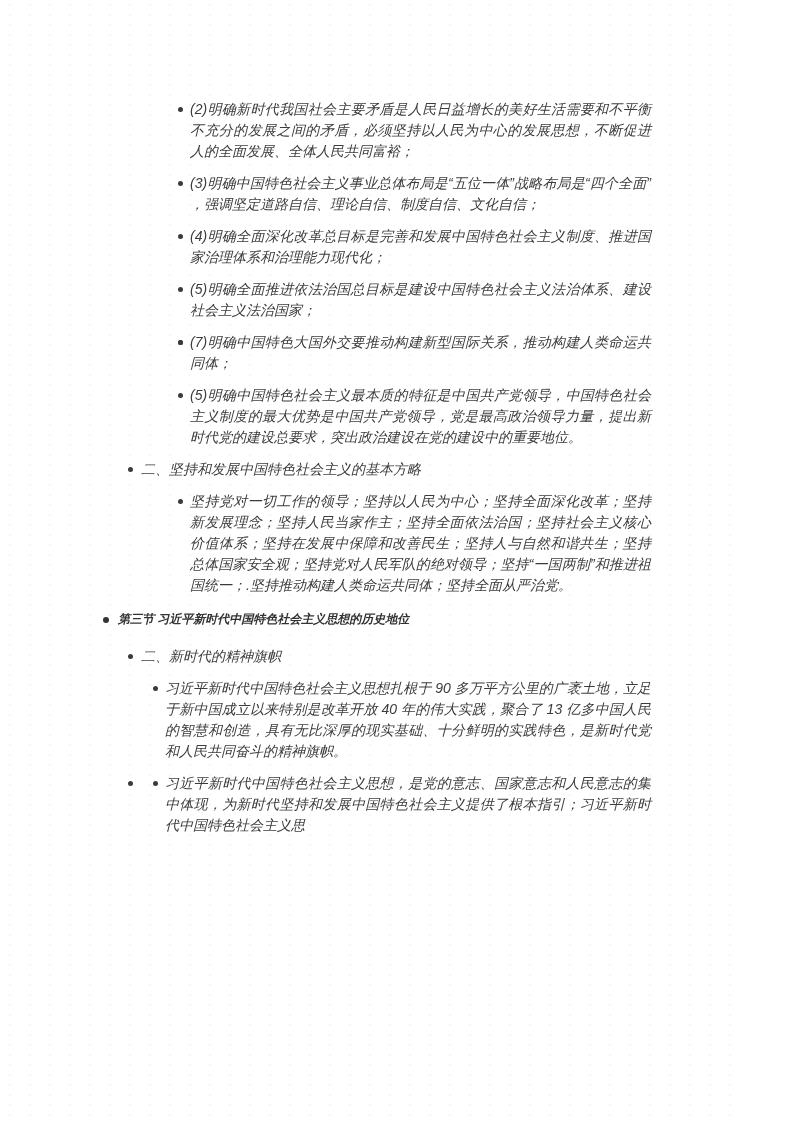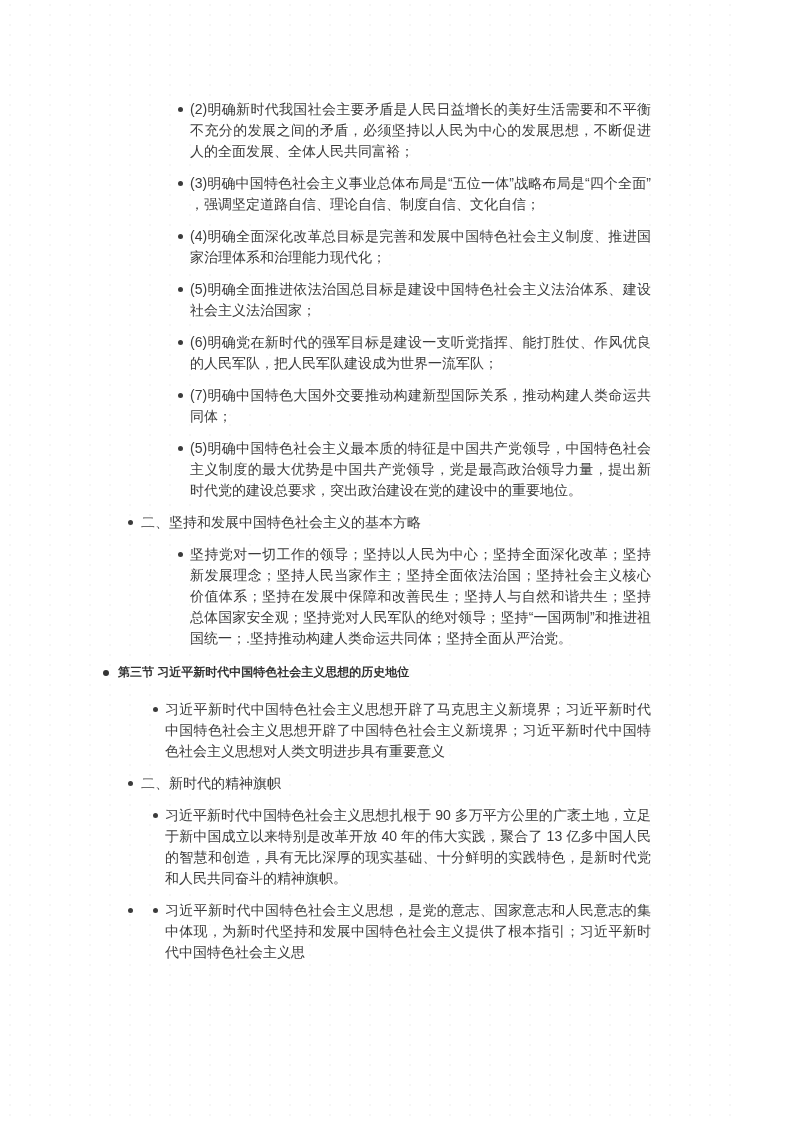--- a/index.html
+++ b/index.html
@@ -16,6 +16,7 @@
     
     background-image: radial-gradient(circle, #f6f6f6 1px, rgba(0,0,0,0) 1px);
     background-size: 20px 10px;
+    font-style: italic;
   }
   .doc { padding-top: 99px; }
   .blk {

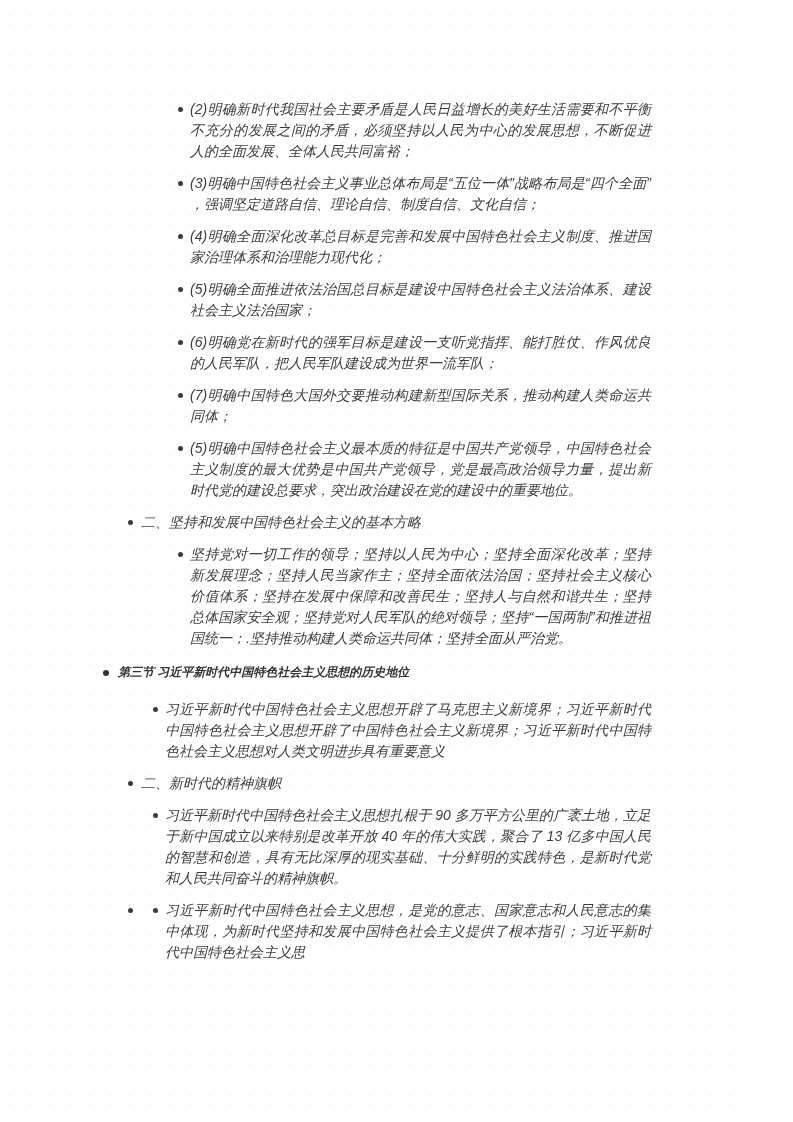--- a/index.html
+++ b/index.html
@@ -78,7 +78,6 @@
 
     <div class="blk l4">
       <span class="bullet"></span>
-      <p>(6)明确党在新时代的强军目标是建设一支听党指挥、能打胜仗、作风优良的人民军队，把人民军队建设成为世界一流军队；</p>
     </div>
 
     <div class="blk l4">

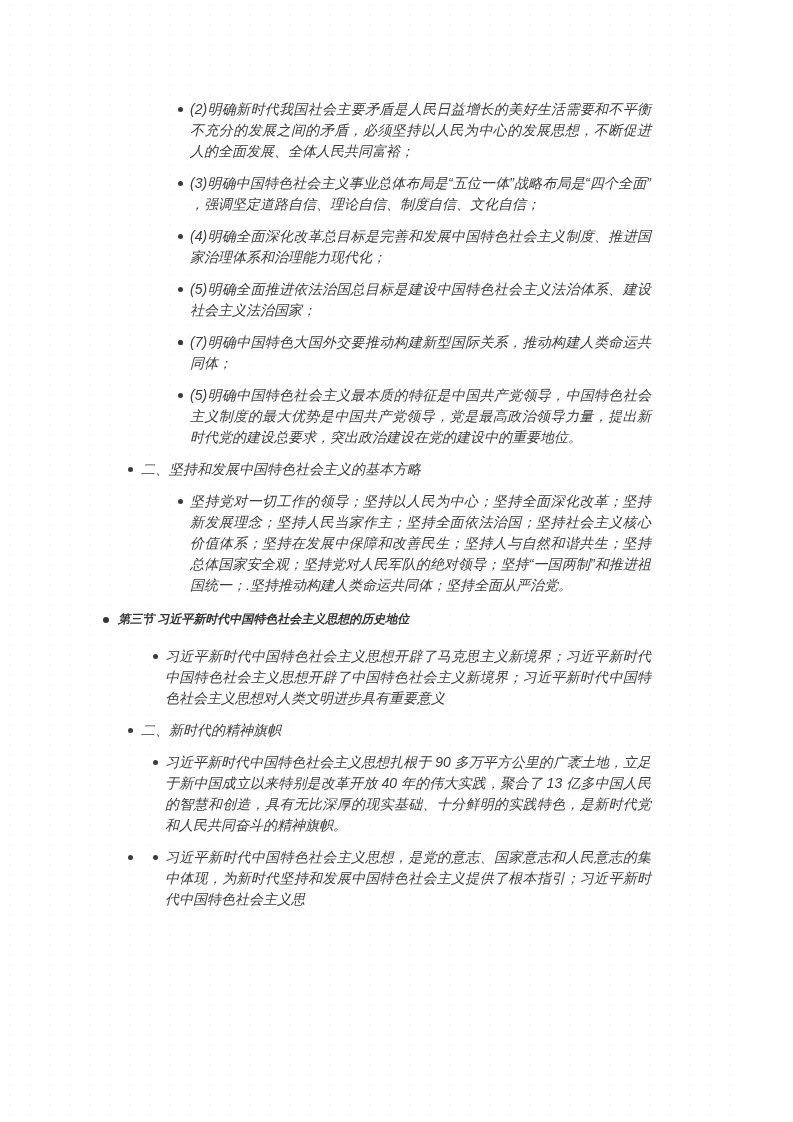--- a/index.html
+++ b/index.html
@@ -107,10 +107,6 @@
     </div>
 
 
-    <div class="blk l3">
-      <span class="bullet"></span>
-      <p>习近平新时代中国特色社会主义思想开辟了马克思主义新境界；习近平新时代中国特色社会主义思想开辟了中国特色社会主义新境界；习近平新时代中国特色社会主义思想对人类文明进步具有重要意义</p>
-    </div>
 
     <div class="blk l2">
       <span class="bullet"></span>

